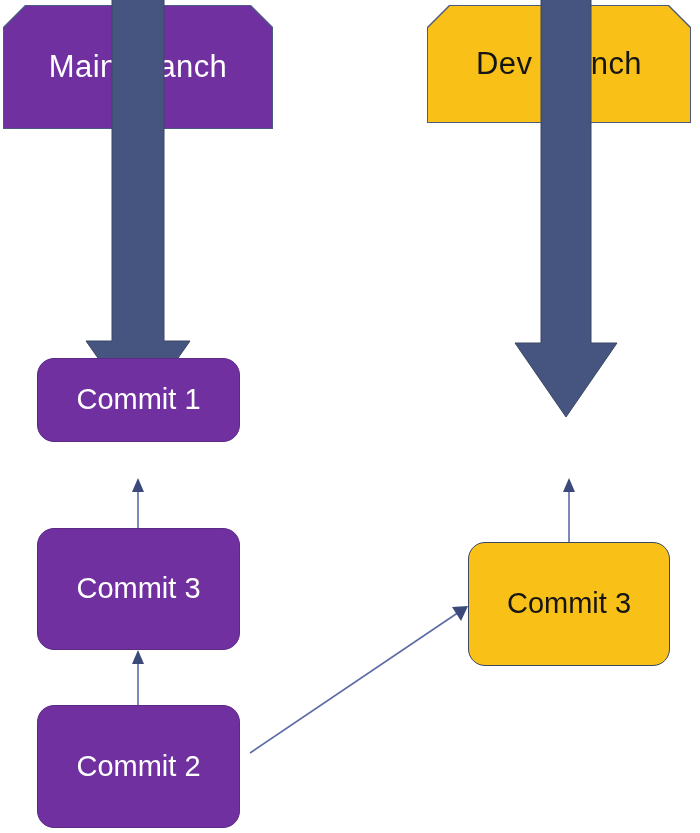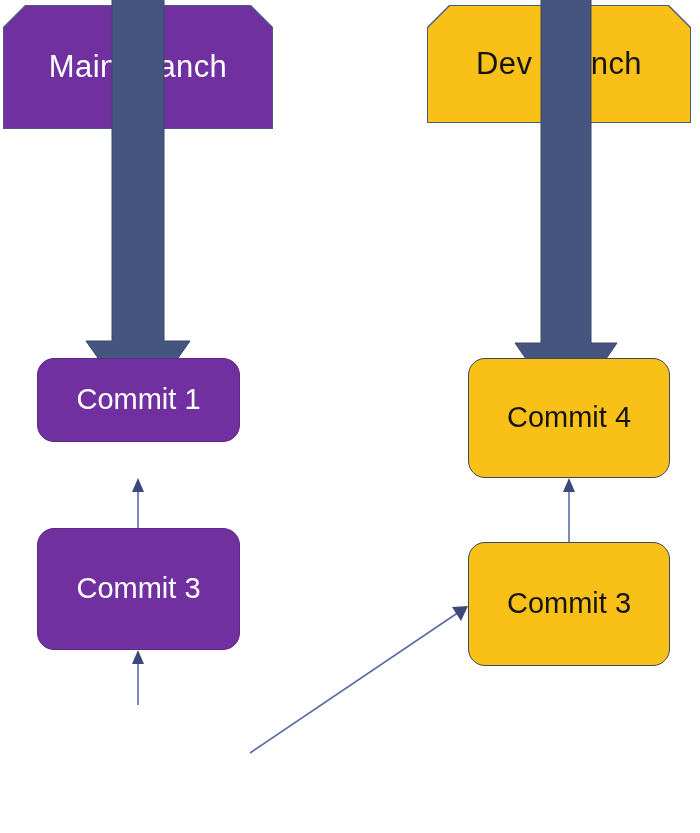--- a/index.html
+++ b/index.html
@@ -126,9 +126,6 @@
   </div>
 
 
-  <div class="node commit commit-yellow" style="left:468px; top:358px; width:202px; height:120px;">
-    <span>Commit 4</span>
-  </div>
 
   <div class="node commit commit-yellow" style="left:468px; top:542px; width:202px; height:124px;">
     <span>Commit 3</span>

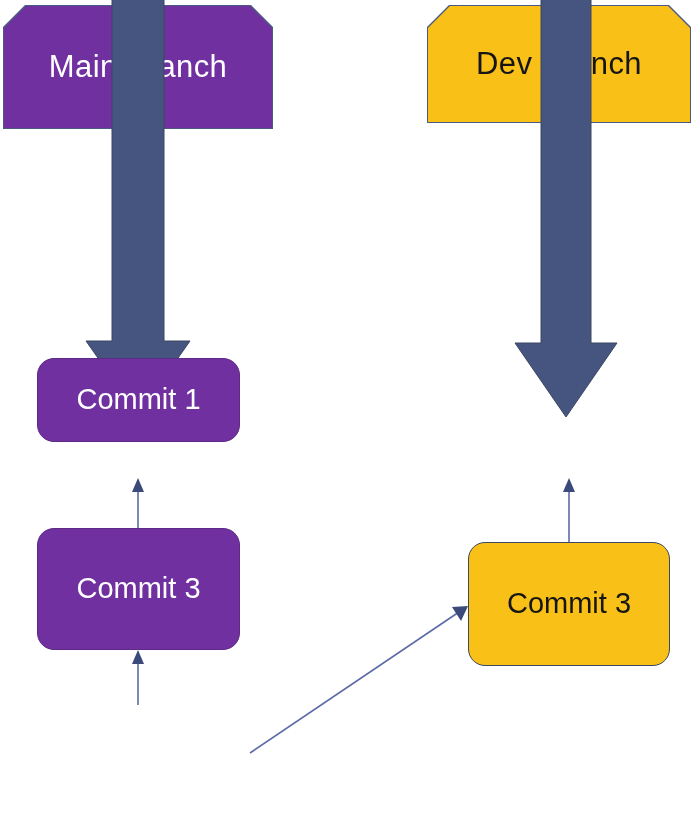--- a/index.html
+++ b/index.html
@@ -125,6 +125,9 @@
     <span>Commit 3</span>
   </div>
 
+  <div class="node commit commit-purple" style="left:37px; top:705px; width:203px; height:123px;">
+    <span>Commit 2</span>
+  </div>
 
 
   <div class="node commit commit-yellow" style="left:468px; top:542px; width:202px; height:124px;">

